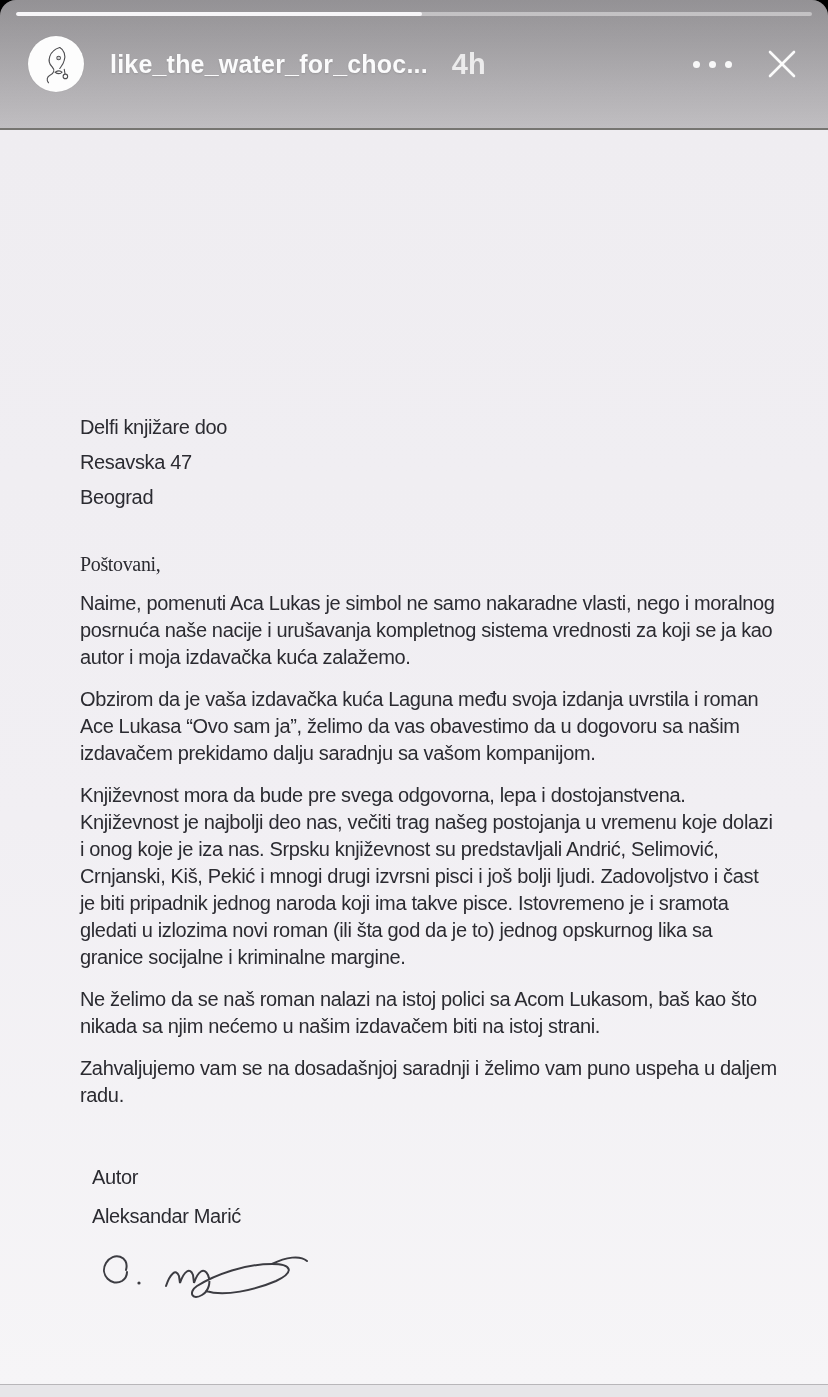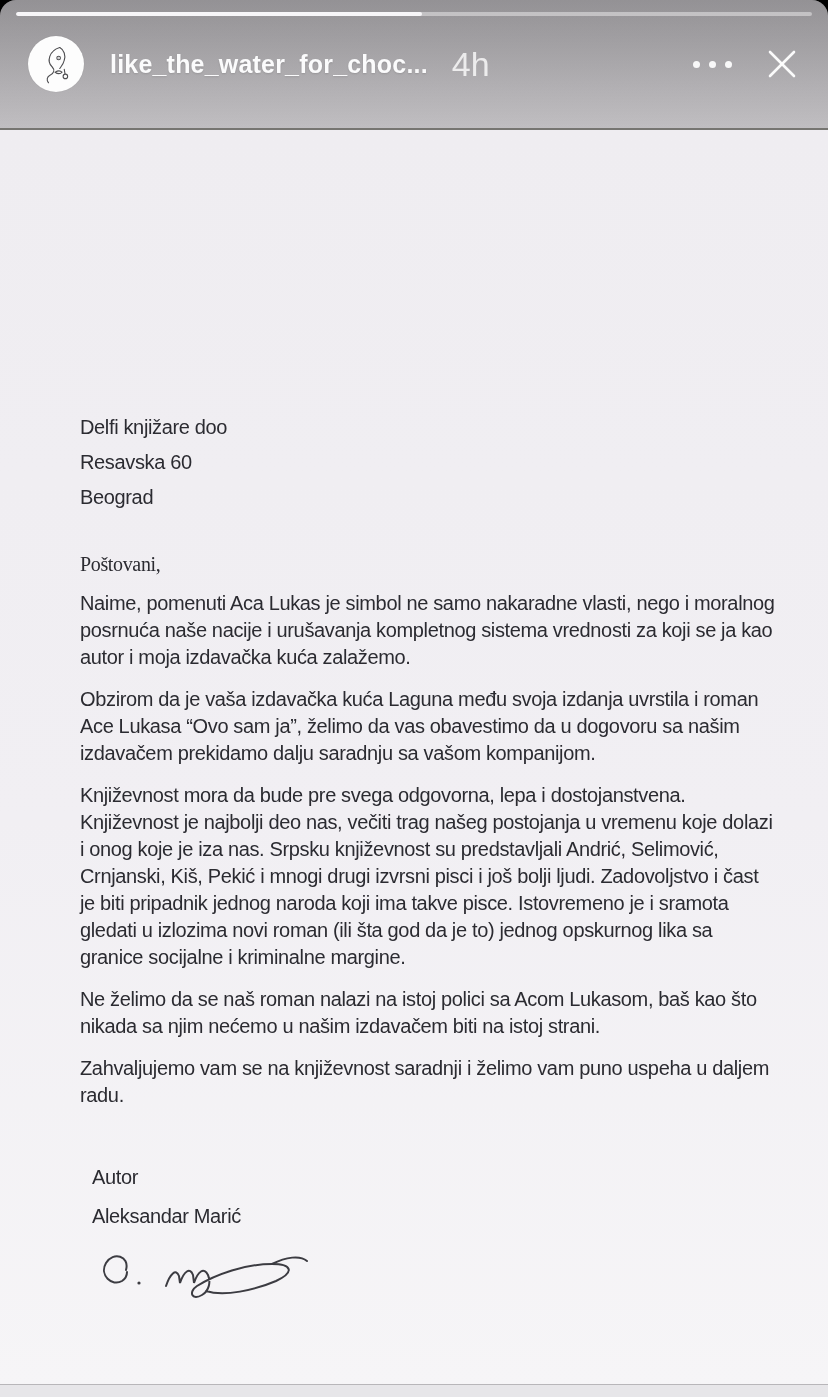--- a/index.html
+++ b/index.html
@@ -35,7 +35,7 @@
           display:flex;align-items:center;justify-content:center;box-shadow:0 0 1px rgba(0,0,0,0.15);}
   .username{margin-left:26px;color:#fbfbfc;font-size:25px;font-weight:bold;letter-spacing:0.2px;
             white-space:nowrap;text-shadow:0 1px 2px rgba(0,0,0,0.12);}
-  .time{margin-left:24px;color:rgba(255,255,255,0.78);font-size:34px;font-weight:400;}
+  .time{margin-left:24px;color:rgba(255,255,255,0.78);font-size:29px;font-weight:700;}
   .spacer{flex:1;}
   .dots{margin-right:30px;display:flex;align-items:center;gap:9px;cursor:pointer;}
   .dots i{display:block;width:7px;height:7px;border-radius:50%;background:rgba(255,255,255,0.92);}

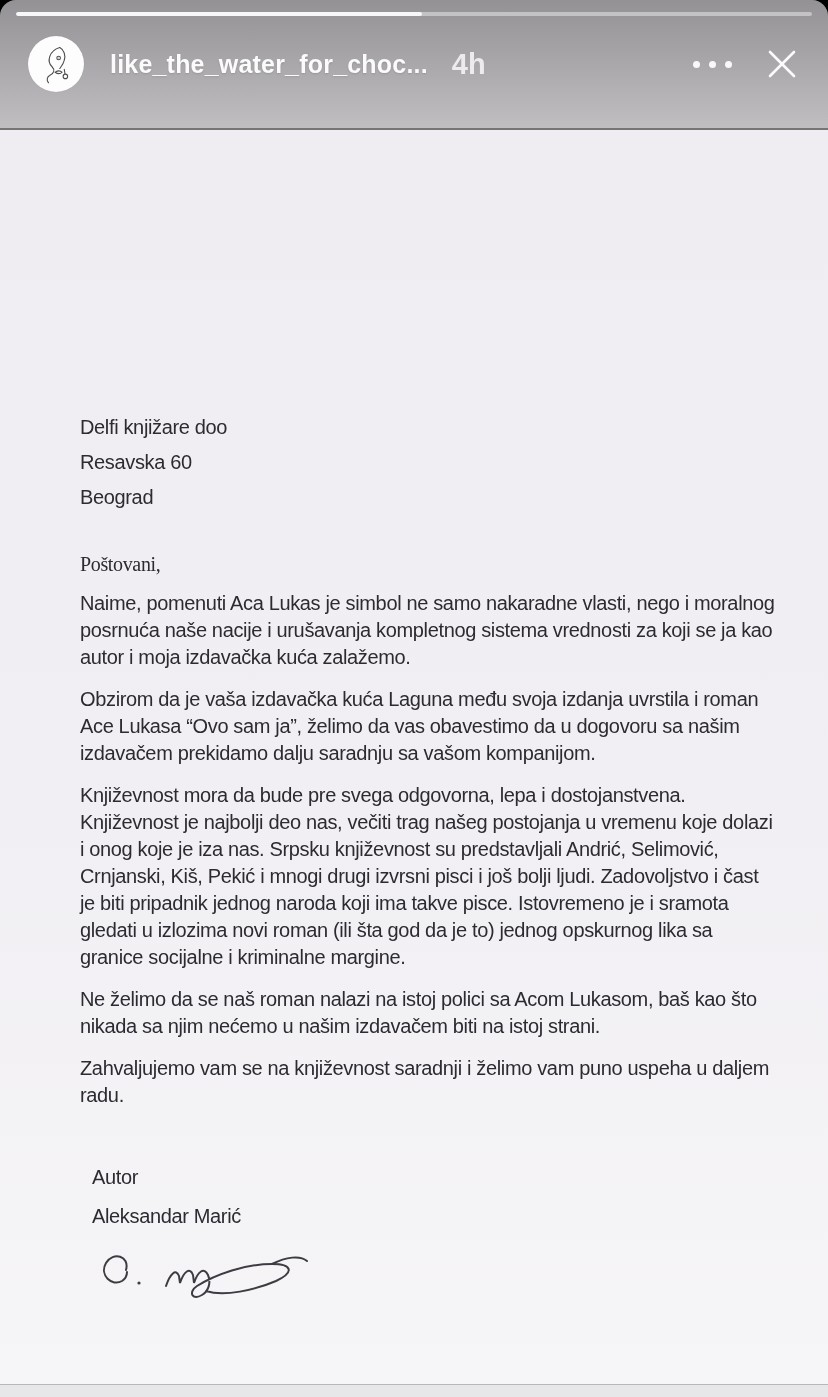--- a/index.html
+++ b/index.html
@@ -52,7 +52,7 @@
       <div class="letter">
         <div class="recipient">
           <p>Delfi knjižare doo</p>
-          <p>Resavska 60</p>
+          <p>Resavska 47</p>
           <p>Beograd</p>
         </div>
         <p class="salutation">Poštovani,</p>

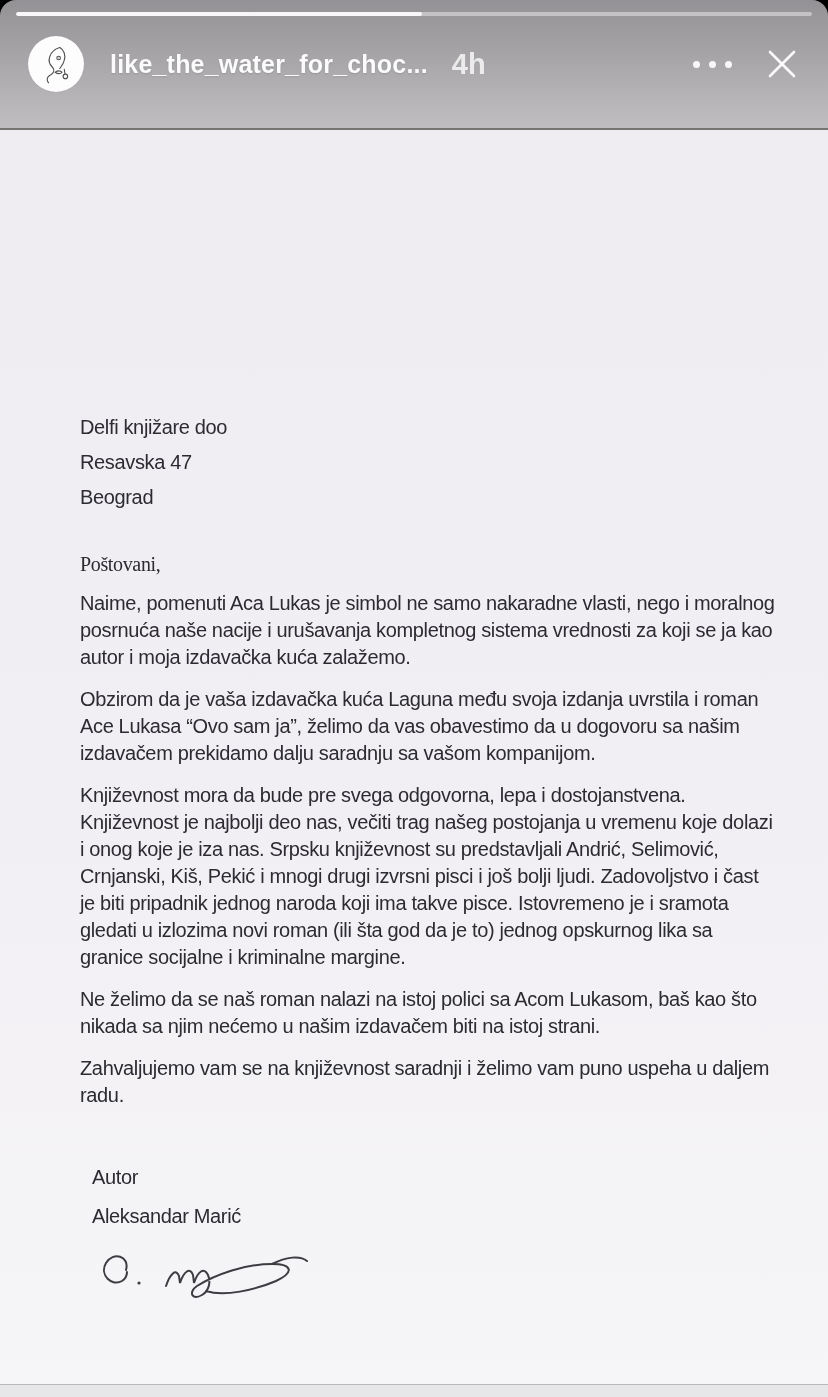--- a/index.html
+++ b/index.html
@@ -60,7 +60,7 @@
         <p class="para">Obzirom da je vaša izdavačka kuća Laguna među svoja izdanja uvrstila i roman Ace Lukasa “Ovo sam ja”, želimo da vas obavestimo da u dogovoru sa našim izdavačem prekidamo dalju saradnju sa vašom kompanijom.</p>
         <p class="para">Književnost mora da bude pre svega odgovorna, lepa i dostojanstvena. Književnost je najbolji deo nas, večiti trag našeg postojanja u vremenu koje dolazi i onog koje je iza nas. Srpsku književnost su predstavljali Andrić, Selimović, Crnjanski, Kiš, Pekić i mnogi drugi izvrsni pisci i još bolji ljudi. Zadovoljstvo i čast je biti pripadnik jednog naroda koji ima takve pisce. Istovremeno je i sramota gledati u izlozima novi roman (ili šta god da je to) jednog opskurnog lika sa granice socijalne i kriminalne margine.</p>
         <p class="para">Ne želimo da se naš roman nalazi na istoj polici sa Acom Lukasom, baš kao što nikada sa njim nećemo u našim izdavačem biti na istoj strani.</p>
-        <p class="para">Zahvaljujemo vam se na književnost saradnji i želimo vam puno uspeha u daljem radu.</p>
+        <p class="para">Zahvaljujemo vam se na dosadašnjoj saradnji i želimo vam puno uspeha u daljem radu.</p>
       </div>
 
       <div class="signoff">

